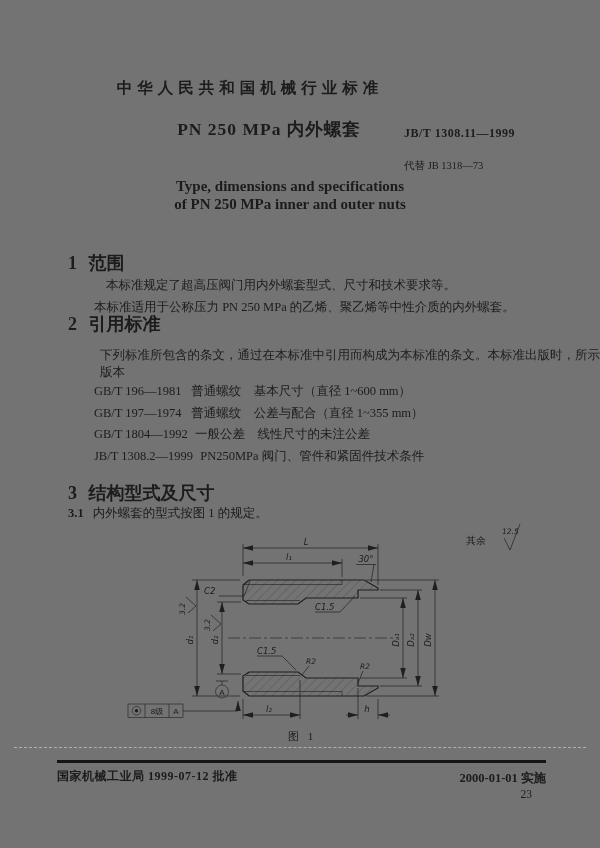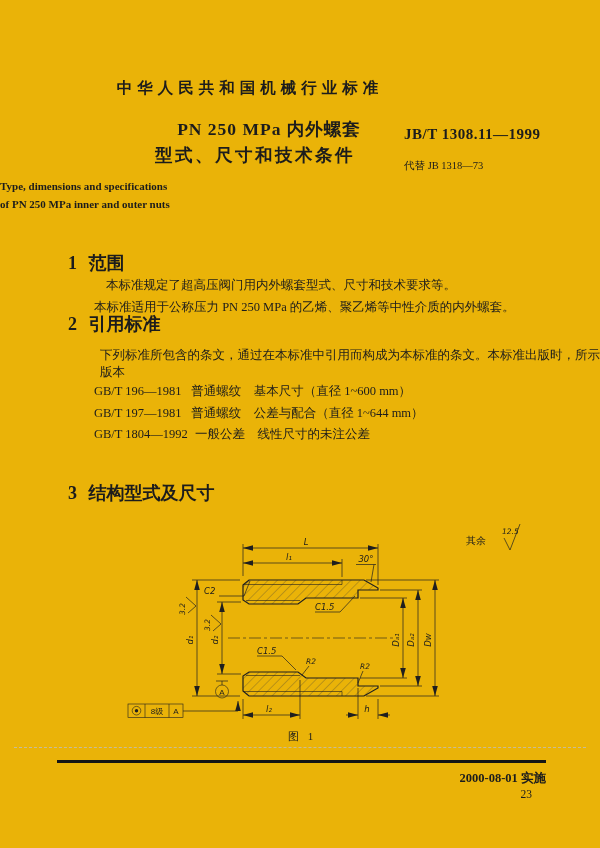--- a/index.html
+++ b/index.html
@@ -4,7 +4,7 @@
 <style>
   html,body{margin:0;padding:0;}
   body{background:#e8e8e6;font-family:"Liberation Serif","DejaVu Serif",serif;}
-  #page{position:relative;width:600px;height:848px;background:#eab308;margin:0 auto;
+  #page{position:relative;width:600px;height:848px;background:#737373;margin:0 auto;
         overflow:hidden;color:#1c1c1c;}
   .abs{position:absolute;}
   

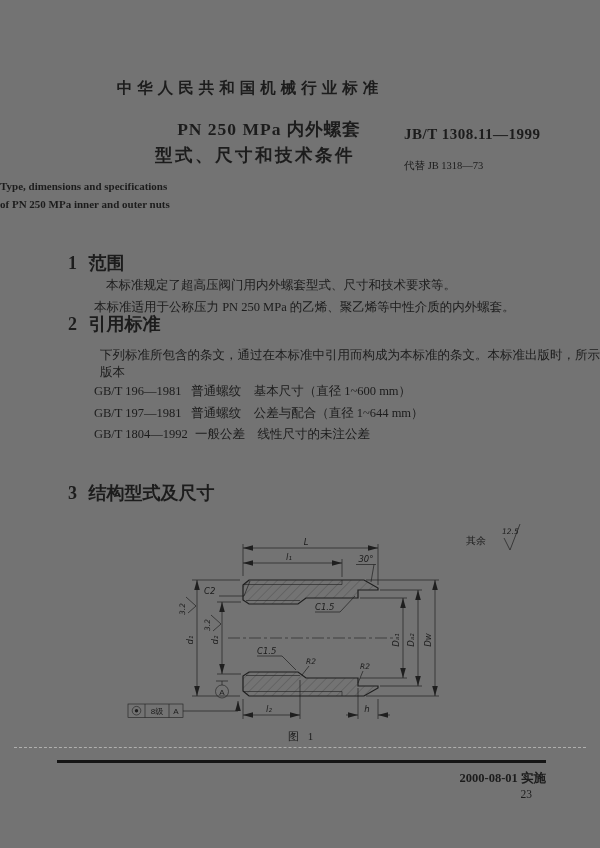--- a/index.html
+++ b/index.html
@@ -15,7 +15,7 @@
   #title-line2{font-size:17.5px;letter-spacing:2.5px;line-height:27px;}
   #subtitle-block{top:177px;left:0;width:500px;font-weight:bold;
                   font-size:11px;line-height:18px;}
-  #std-no{top:126px;left:404px;font-size:15px;font-weight:bold;letter-spacing:.5px;}
+  #std-no{top:126px;left:404px;font-size:12px;font-weight:bold;letter-spacing:.5px;}
   #replaces{top:159px;left:404px;font-size:10.5px;}
   
   .sec-head{font-size:18px;font-weight:bold;}

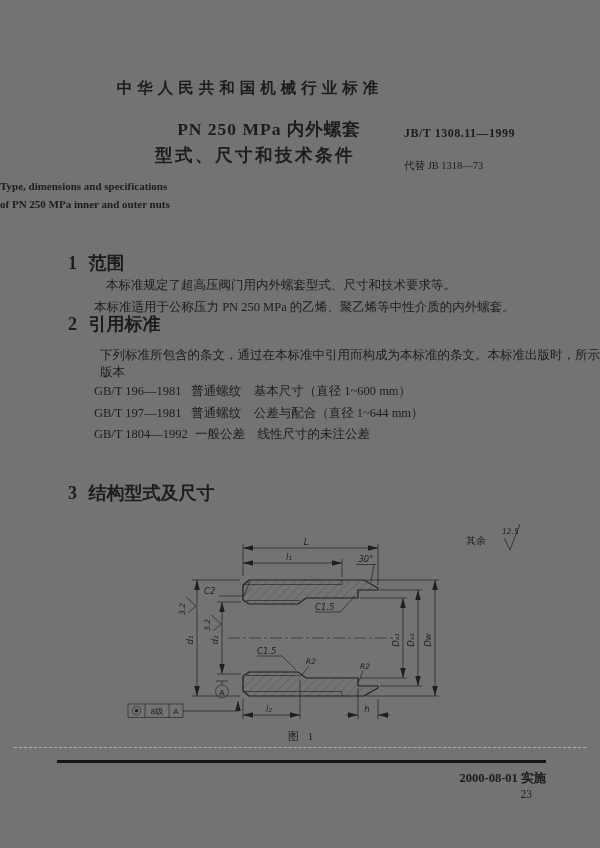--- a/index.html
+++ b/index.html
@@ -62,7 +62,6 @@
 
   <div class="abs" id="title-block">
     <div id="title-line1">PN 250 MPa 内外螺套</div>
-    <div id="title-line2">型式、尺寸和技术条件</div>
   </div>
 
   <div class="abs" id="subtitle-block">

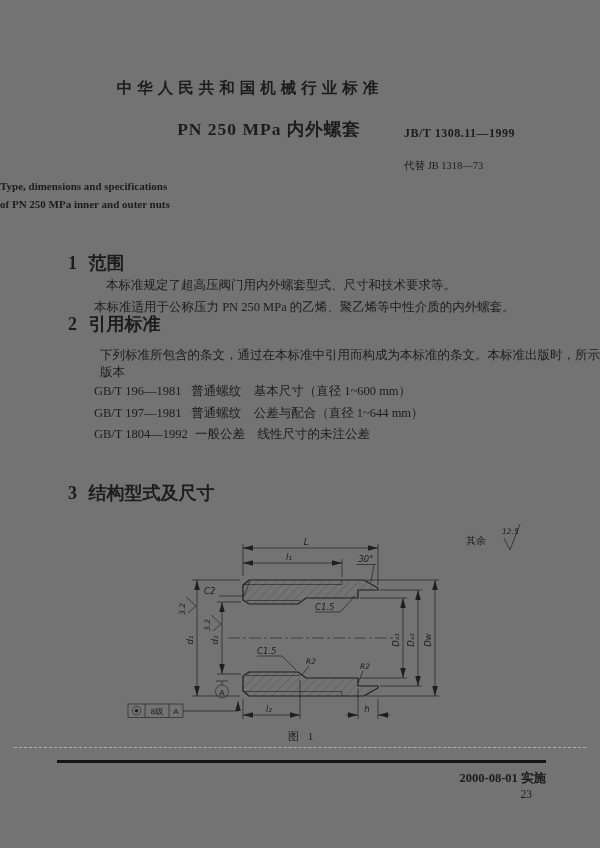--- a/index.html
+++ b/index.html
@@ -13,8 +13,8 @@
   #title-block{top:116px;left:0;width:510px;text-align:center;font-weight:bold;}
   #title-line1{font-size:17.5px;letter-spacing:1px;line-height:26px;margin-left:28px;}
   #title-line2{font-size:17.5px;letter-spacing:2.5px;line-height:27px;}
-  #subtitle-block{top:177px;left:0;width:500px;font-weight:bold;
-                  font-size:11px;line-height:18px;}
+  #subtitle-block{top:177px;left:0;width:500px;text-align:center;font-weight:bold;
+                  font-size:15px;line-height:18px;padding-left:40px;}
   #std-no{top:126px;left:404px;font-size:12px;font-weight:bold;letter-spacing:.5px;}
   #replaces{top:159px;left:404px;font-size:10.5px;}
   

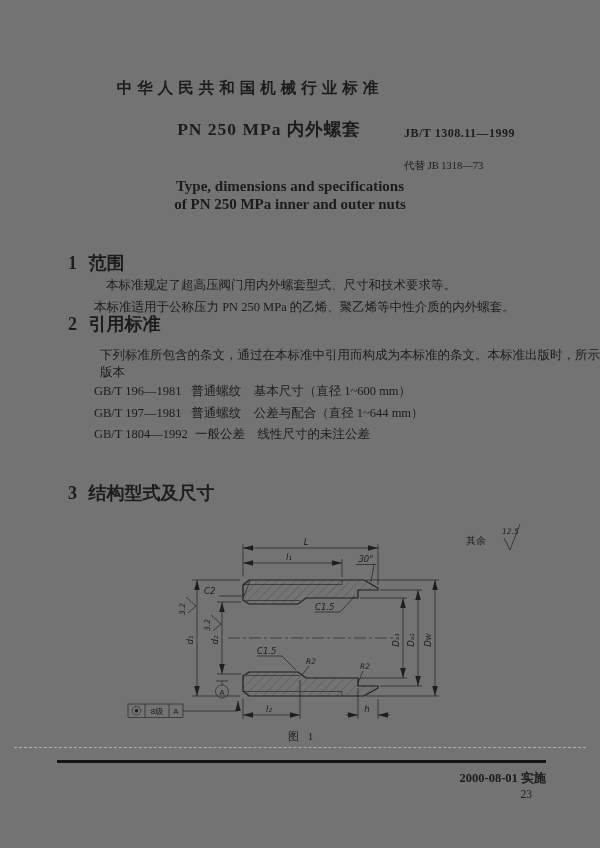--- a/index.html
+++ b/index.html
@@ -91,7 +91,7 @@
       <span class="ref-title">普通螺纹　基本尺寸（直径 1~600 mm）</span>
     </div>
     <div class="ref-row">
-      <span class="ref-code">GB/T 197—1981</span>
+      <span class="ref-code">GB/T 197—1974</span>
       <span class="ref-title">普通螺纹　公差与配合（直径 1~644 mm）</span>
     </div>
     <div class="ref-row">

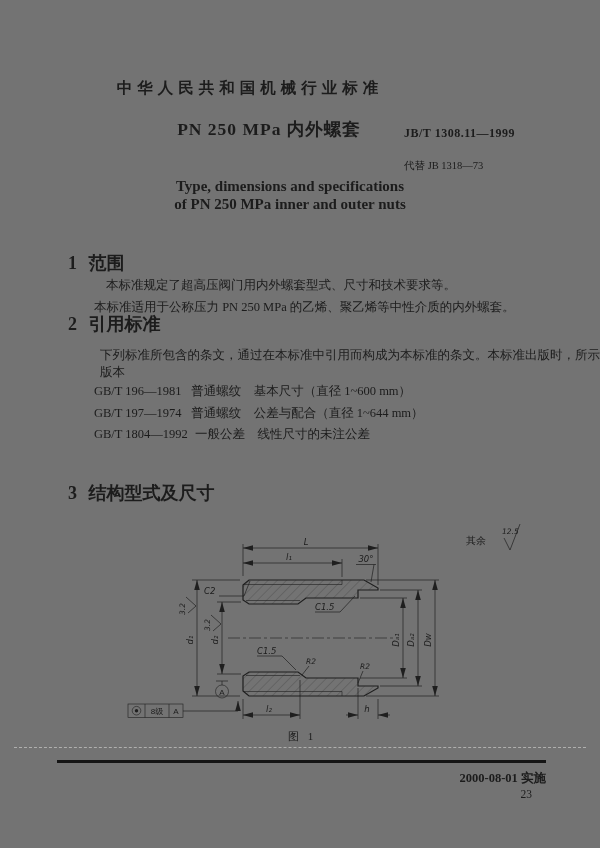--- a/index.html
+++ b/index.html
@@ -92,7 +92,7 @@
     </div>
     <div class="ref-row">
       <span class="ref-code">GB/T 197—1974</span>
-      <span class="ref-title">普通螺纹　公差与配合（直径 1~644 mm）</span>
+      <span class="ref-title">普通螺纹　公差与配合（直径 1~355 mm）</span>
     </div>
     <div class="ref-row">
       <span class="ref-code">GB/T 1804—1992</span>

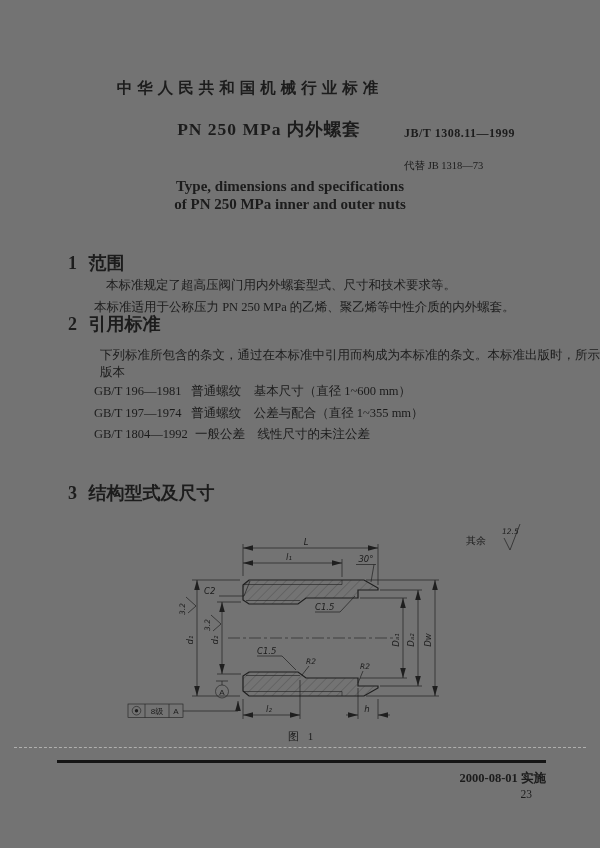--- a/index.html
+++ b/index.html
@@ -98,6 +98,10 @@
       <span class="ref-code">GB/T 1804—1992</span>
       <span class="ref-title">一般公差　线性尺寸的未注公差</span>
     </div>
+    <div class="ref-row">
+      <span class="ref-code">JB/T 1308.2—1999</span>
+      <span class="ref-title">PN250MPa 阀门、管件和紧固件技术条件</span>
+    </div>
   </div>
 
   <div class="abs sec-head" id="sec3-head">

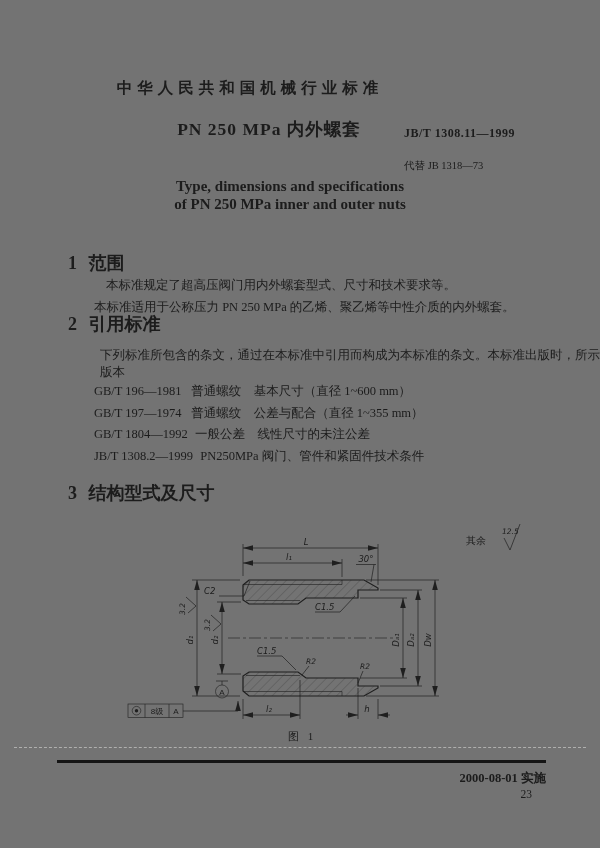--- a/index.html
+++ b/index.html
@@ -108,6 +108,9 @@
     <span class="sec-no">3</span>
     <span>结构型式及尺寸</span>
   </div>
+  <div class="abs" id="sec31">
+    <span class="clause-no">3.1</span><span>内外螺套的型式按图 1 的规定。</span>
+  </div>
 
   <svg class="abs" id="figure" width="480" height="238" viewBox="0 0 480 238">
     <defs>

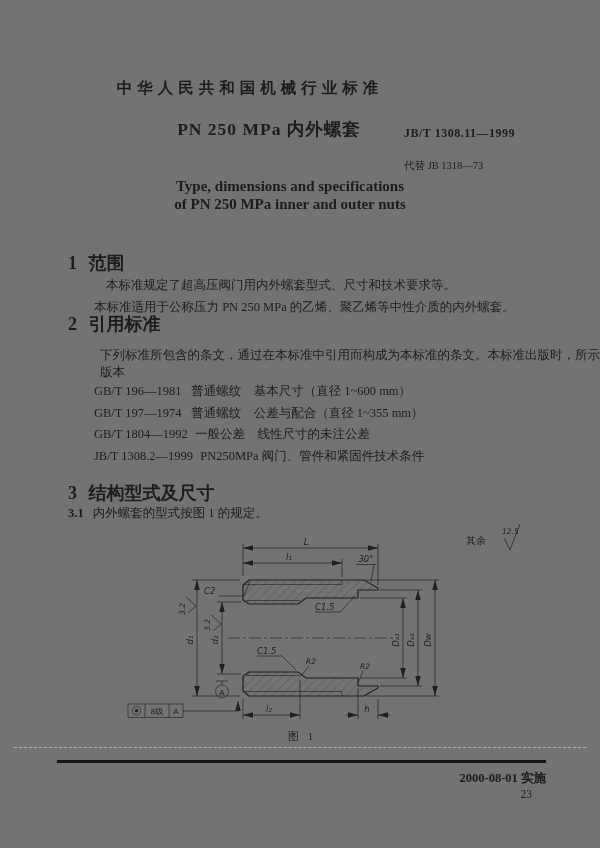--- a/index.html
+++ b/index.html
@@ -240,6 +240,7 @@
   <div class="abs" id="artifact-dashes"></div>
 
   <div class="abs" id="footer-rule"></div>
+  <div class="abs" id="footer-approved">国家机械工业局 1999-07-12 批准</div>
   <div class="abs" id="footer-impl">2000-08-01 实施</div>
   <div class="abs" id="footer-page">23</div>
 

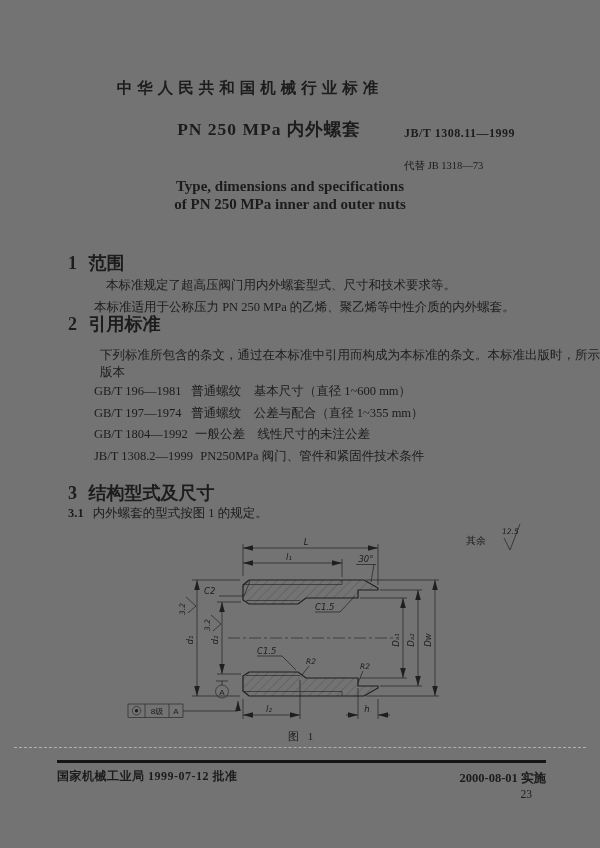--- a/index.html
+++ b/index.html
@@ -241,7 +241,7 @@
 
   <div class="abs" id="footer-rule"></div>
   <div class="abs" id="footer-approved">国家机械工业局 1999-07-12 批准</div>
-  <div class="abs" id="footer-impl">2000-08-01 实施</div>
+  <div class="abs" id="footer-impl">2000-01-01 实施</div>
   <div class="abs" id="footer-page">23</div>
 
 </div>

